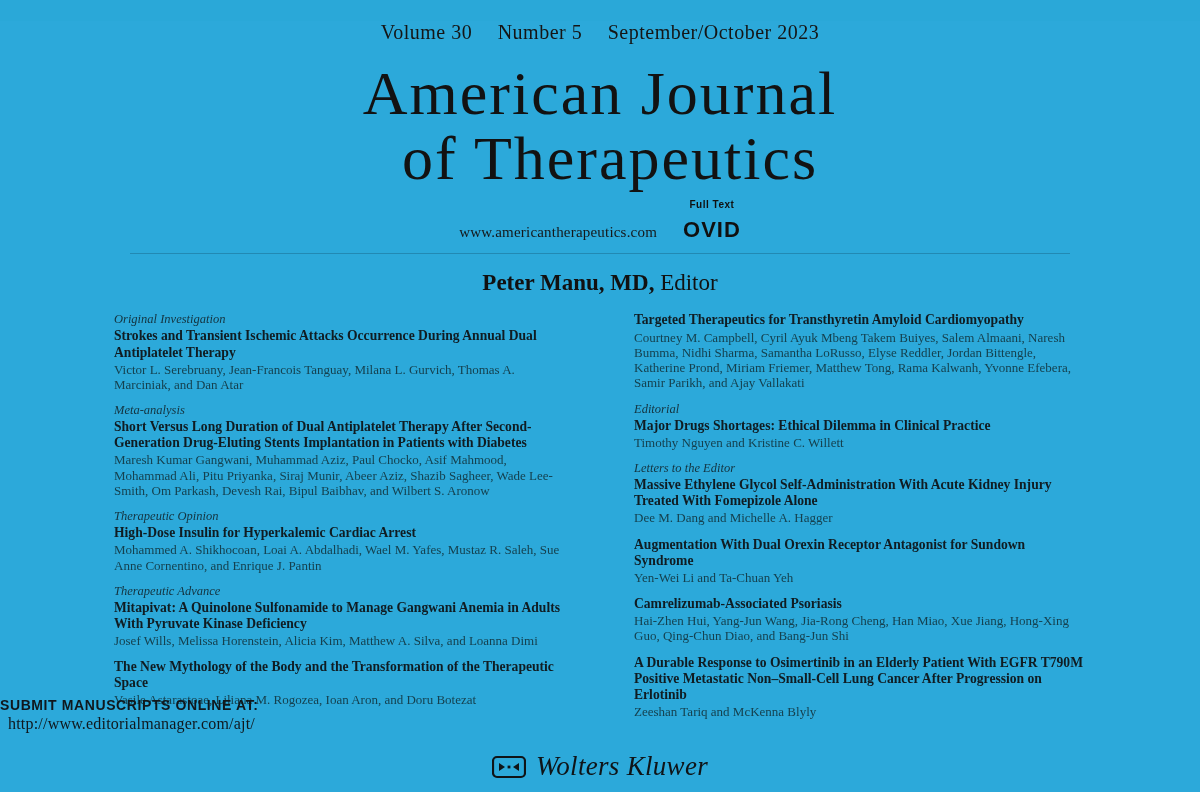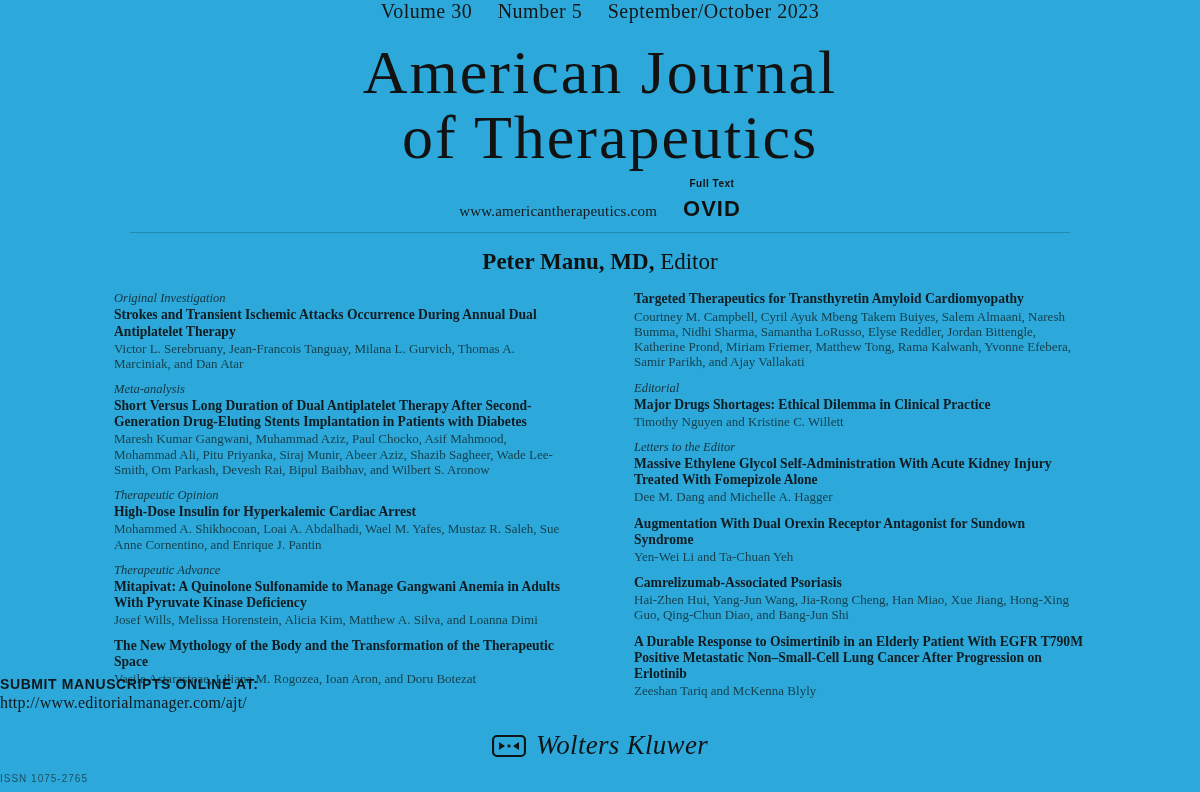--- a/index.html
+++ b/index.html
@@ -29,6 +29,7 @@
     letter-spacing: 0.5px;
     color: #151515;
     font-weight: 400;
+    margin-top: 21px;
   }
   .issue-line span { margin: 0 10px; }
   .title-block {

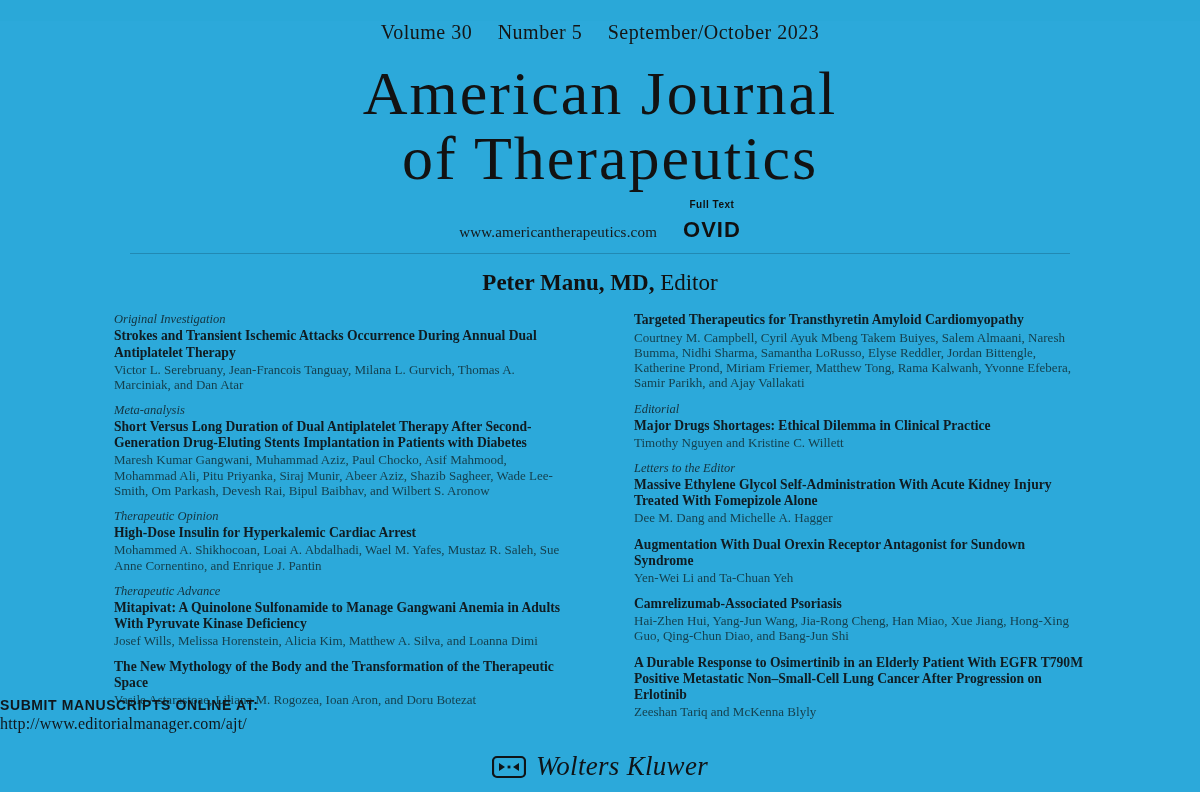--- a/index.html
+++ b/index.html
@@ -147,6 +147,7 @@
     color: #10171c;
     margin-top: 2px;
     letter-spacing: 0.2px;
+    padding-left: 8px;
   }
   .publisher {
     display: flex;

